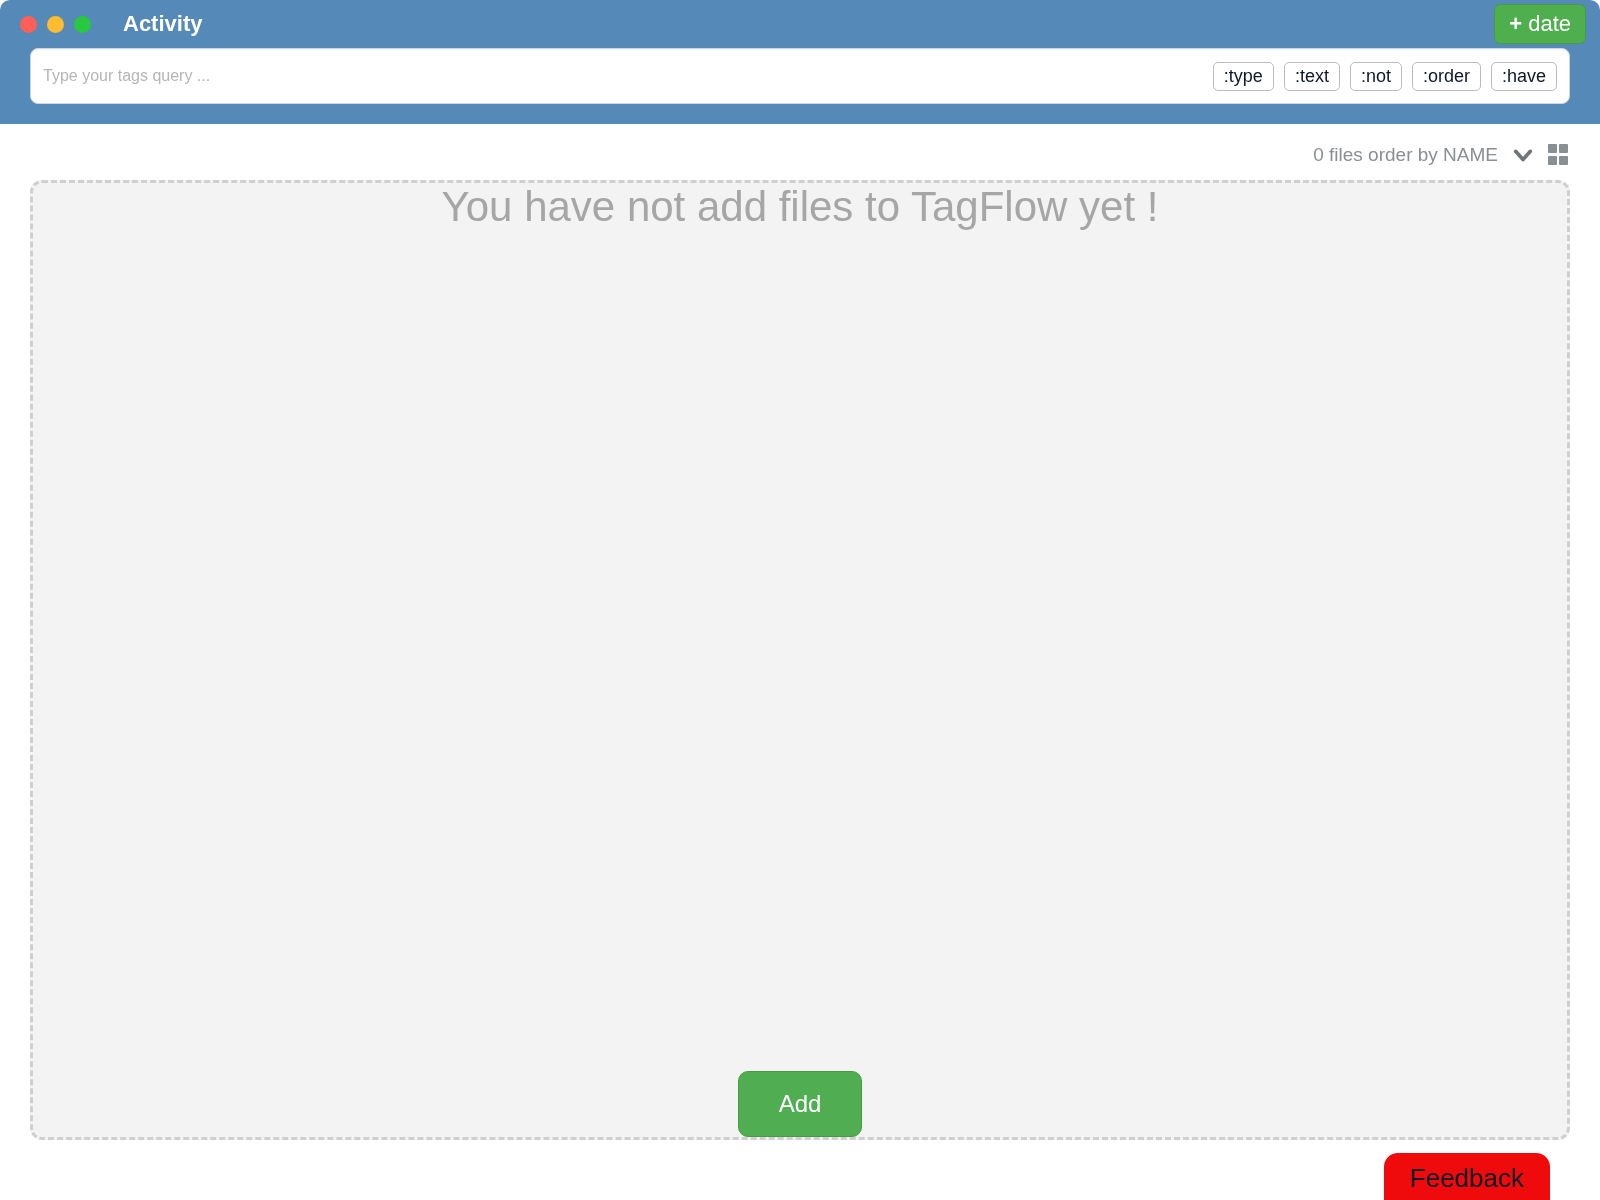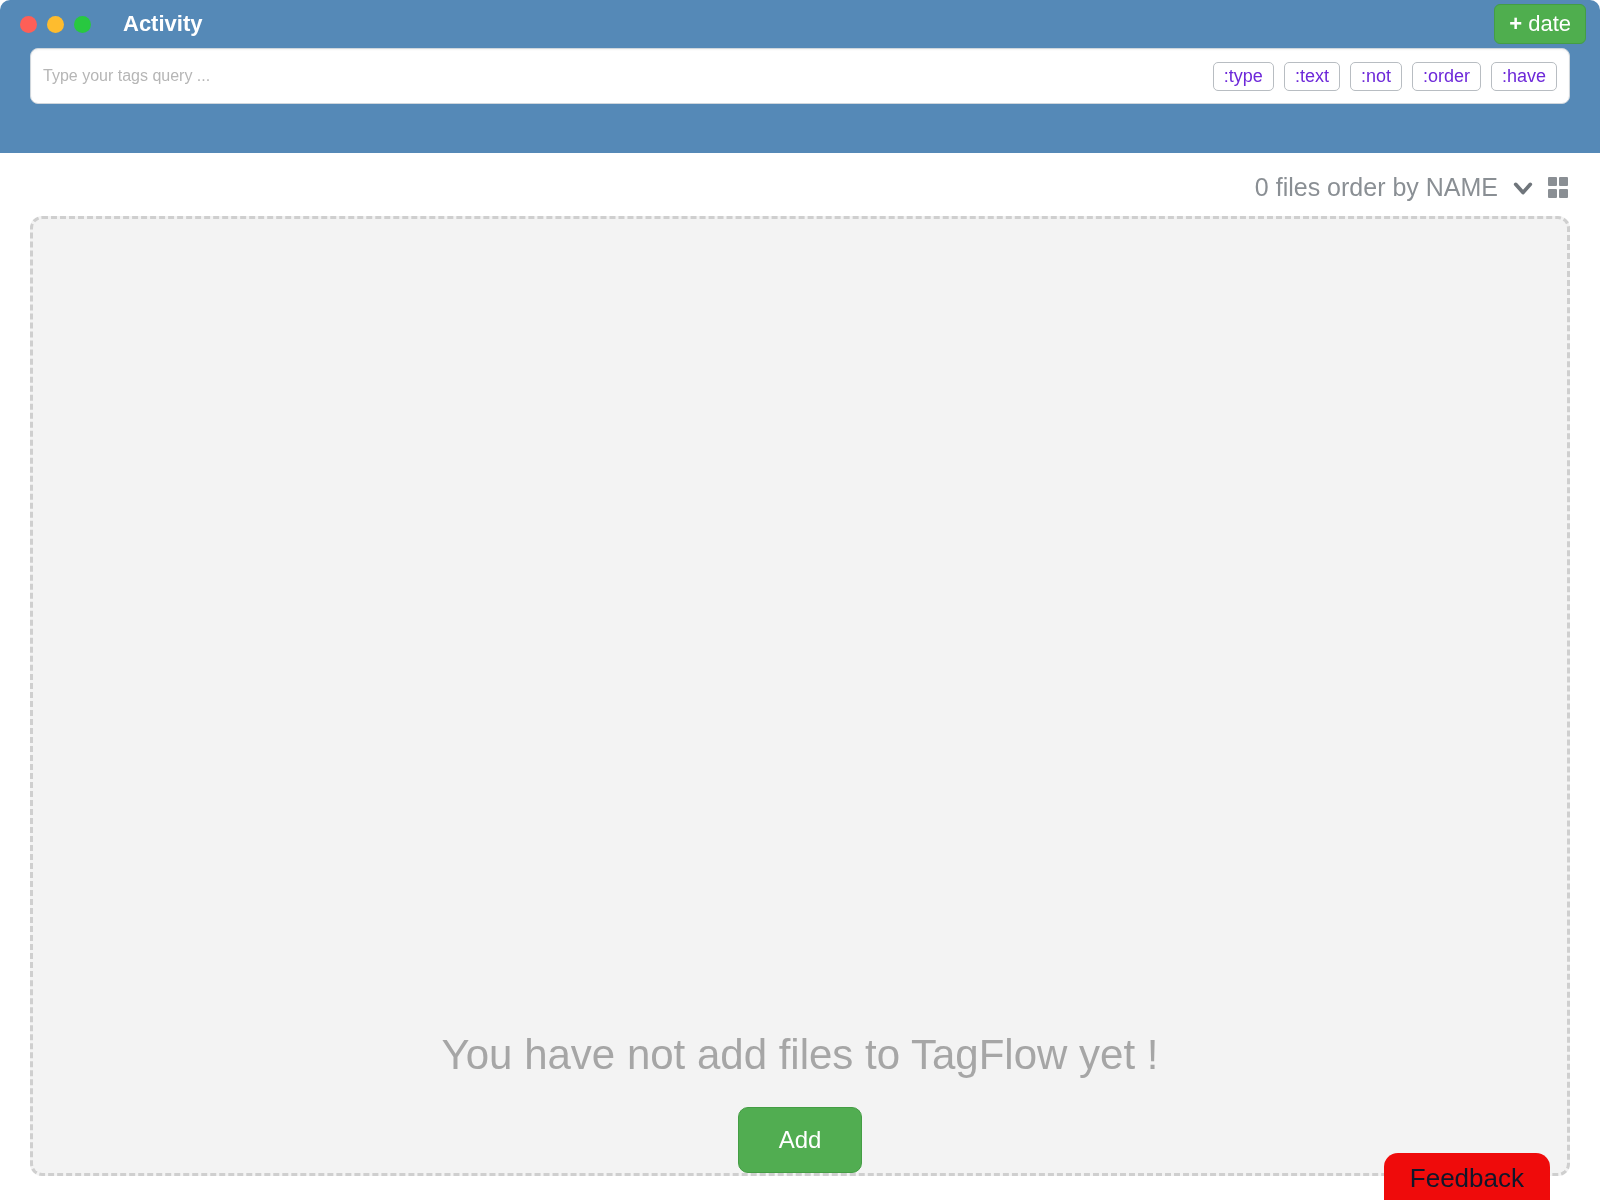--- a/index.html
+++ b/index.html
@@ -7,7 +7,7 @@
 
   .titlebar {
     background: #5589b7;
-    height: 153px;
+    height: 124px;
     border-top-left-radius: 10px;
     border-top-right-radius: 10px;
     position: relative;

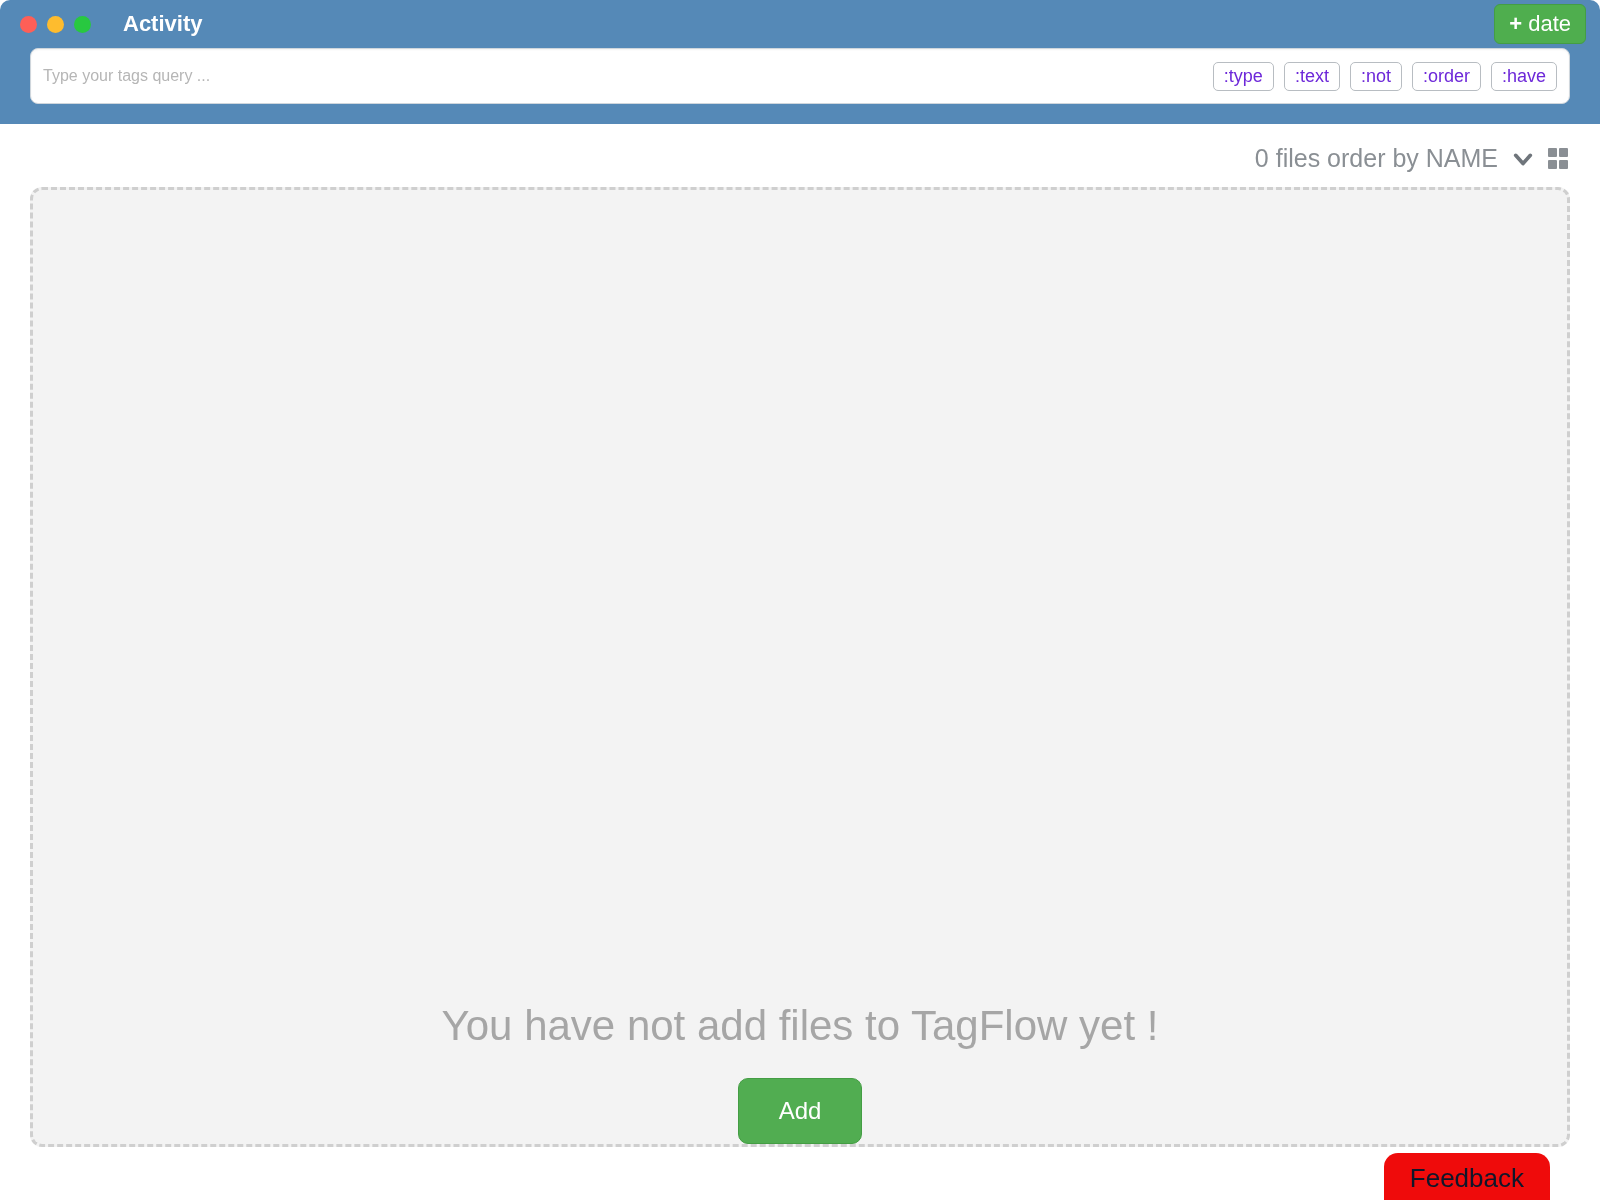--- a/index.html
+++ b/index.html
@@ -67,7 +67,7 @@
   .tag-pills { display: flex; gap: 10px; }
   .pill {
     border: 1px solid #b8bdc2;
-    color: #6d28d9;
+    color: #0f172a;
     background: #fff;
     border-radius: 5px;
     padding: 3px 10px;

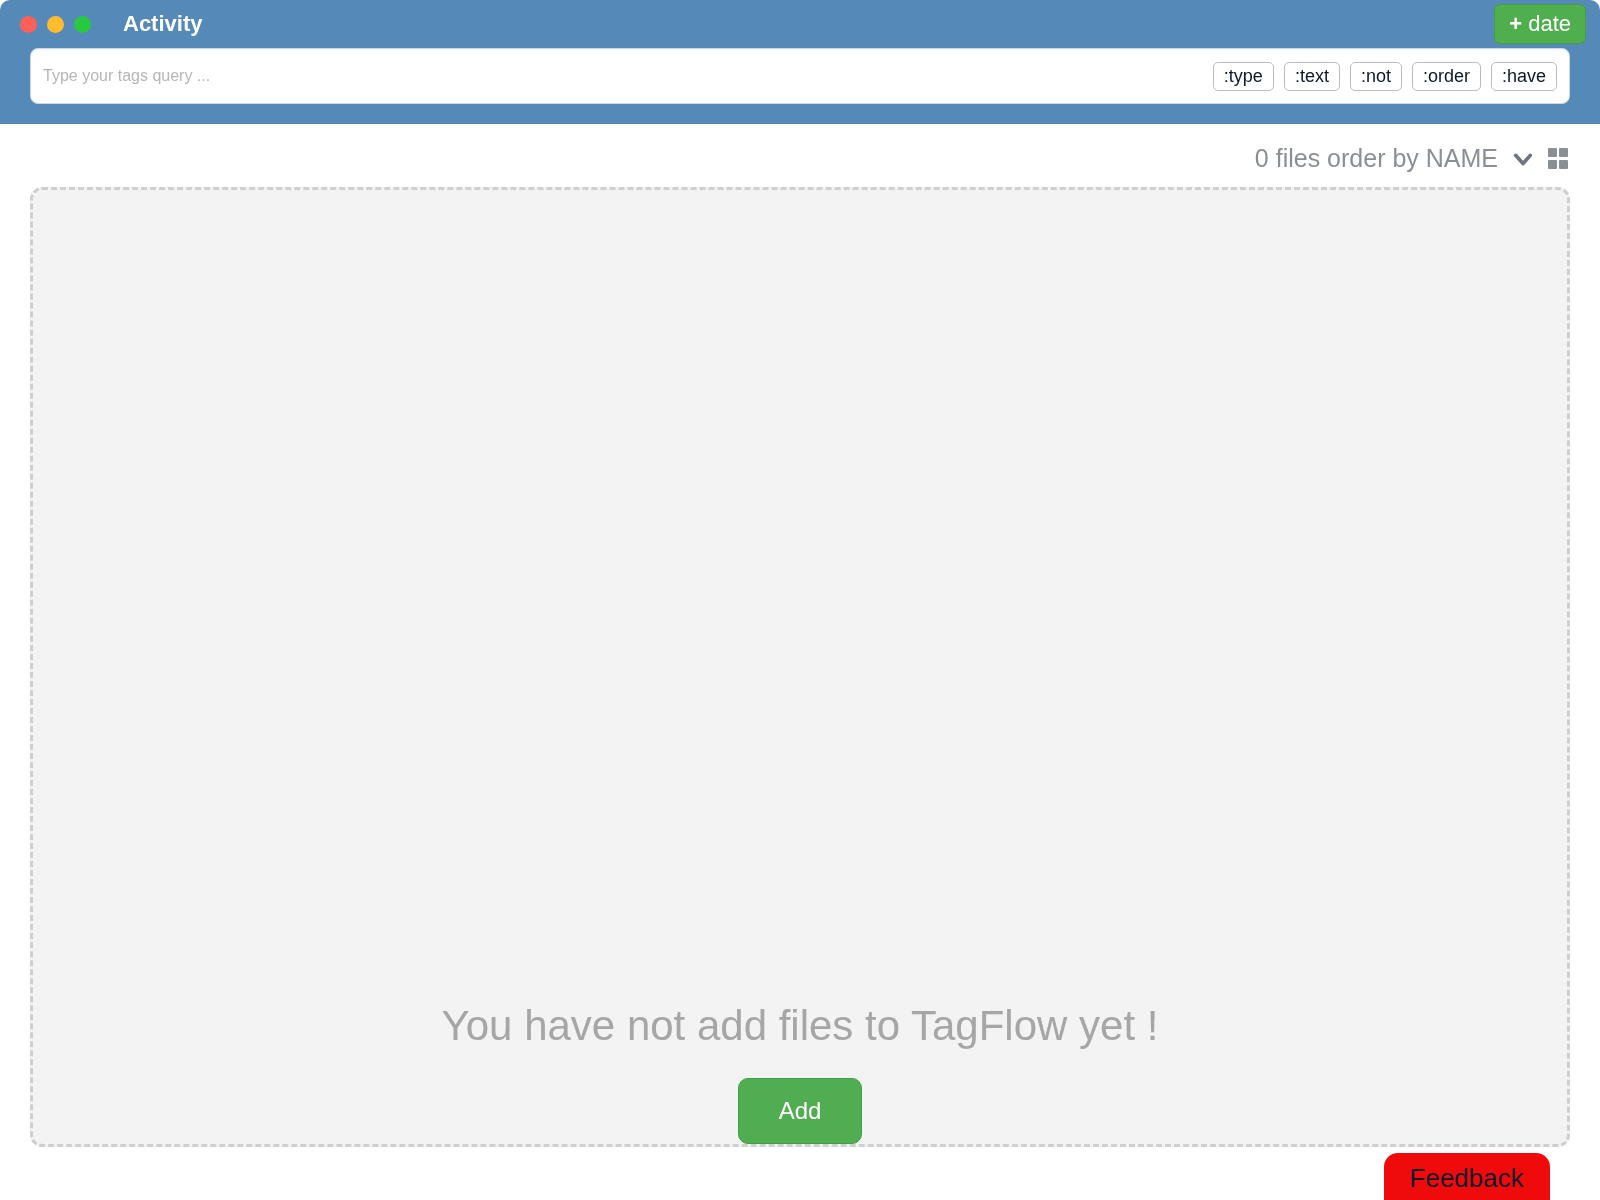--- a/index.html
+++ b/index.html
@@ -81,7 +81,7 @@
     align-items: center;
     padding: 20px 30px 14px 30px;
     color: #8a8f94;
-    font-size: 25px;
+    font-size: 19px;
     gap: 14px;
   }
   .status-row .chev { display: inline-flex; align-items: center; }

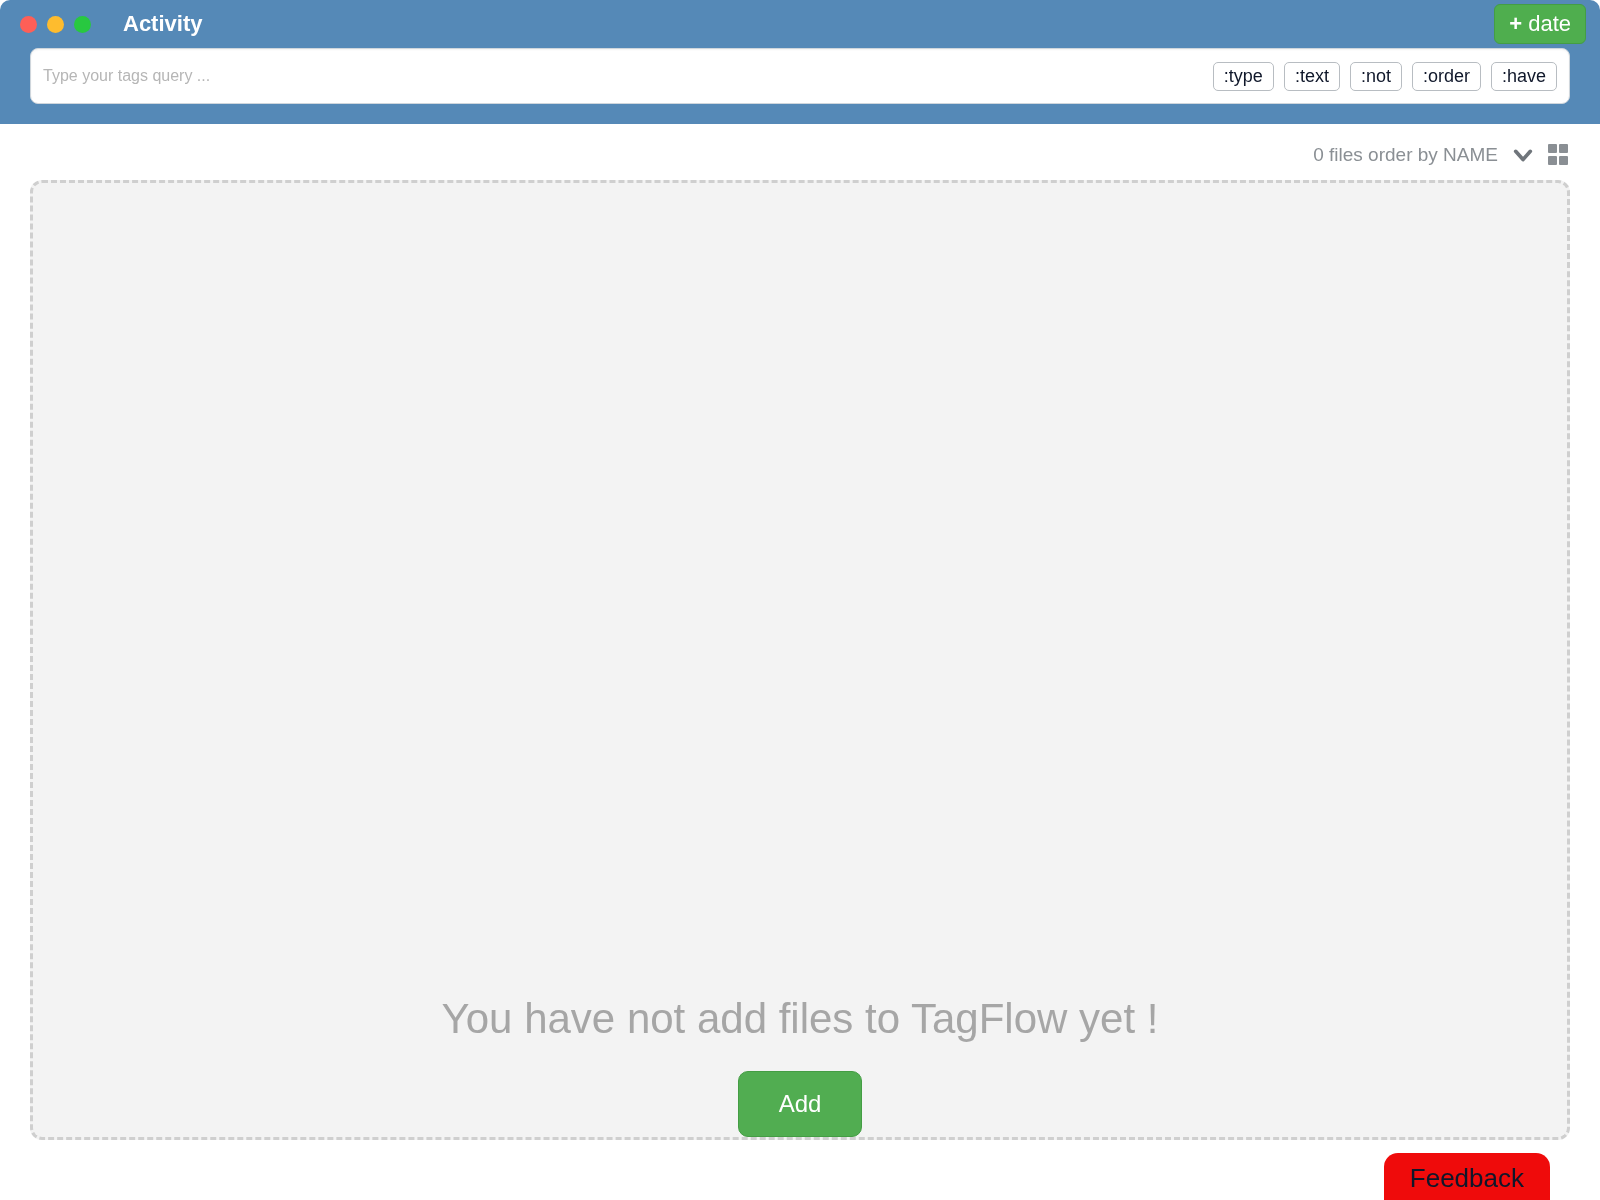--- a/index.html
+++ b/index.html
@@ -96,7 +96,7 @@
     display: flex;
     flex-direction: column;
     align-items: center;
-    justify-content: flex-end;
+    justify-content: space-between;
     gap: 28px;
   }
   .empty-msg {

